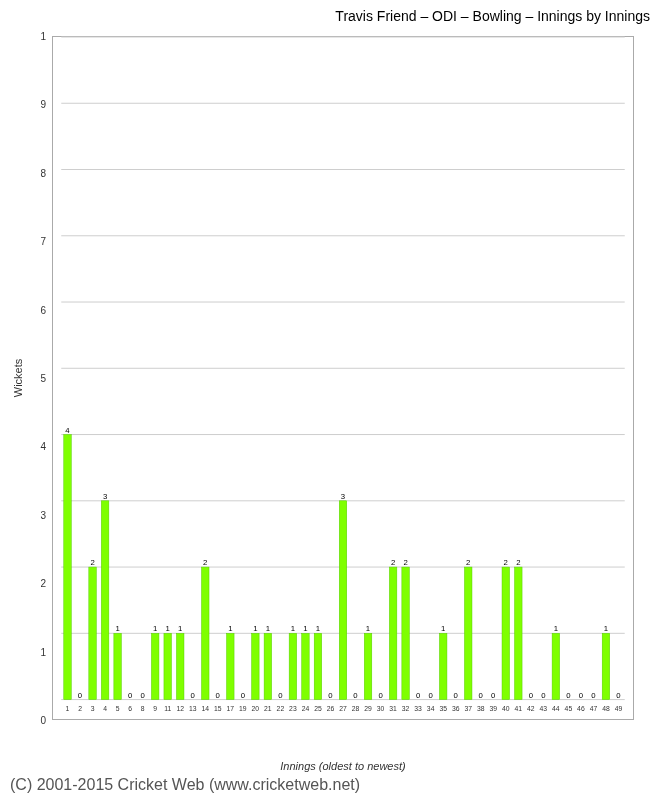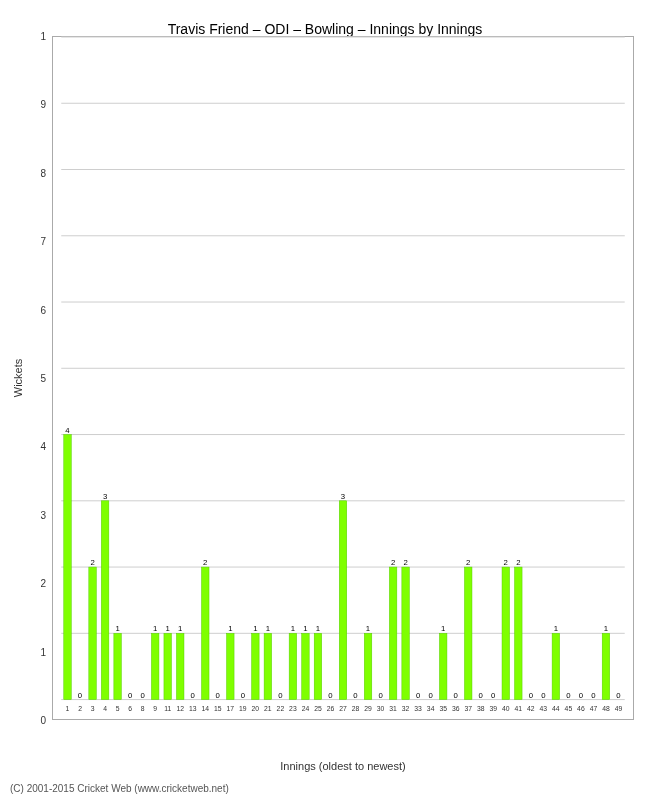--- a/index.html
+++ b/index.html
@@ -19,10 +19,10 @@
       background: #fff;
     }
     .chart-title {
-      text-align: center;
+      text-align: right;
       font-size: 14px;
       font-weight: normal;
-      padding-top: 21px;
+      padding-top: 8px;
       margin-bottom: 4px;
     }
     .chart-area {

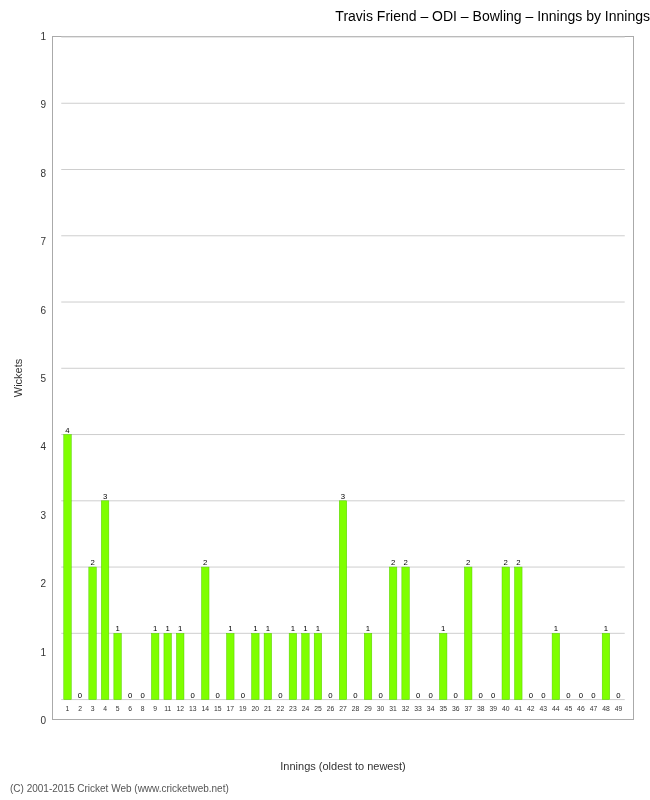--- a/index.html
+++ b/index.html
@@ -196,7 +196,7 @@
       </svg>
   </div>
 
-  <div style="position:absolute;bottom:28px;left:52px;right:16px;text-align:center;font-size:11px;color:#333;">Innings (oldest to newest)</div>
+  <div style="position:absolute;bottom:28px;left:52px;right:16px;text-align:center;font-size:11px;color:#333;font-style:italic;">Innings (oldest to newest)</div>
 
   <div style="position:absolute;bottom:6px;left:10px;font-size:10px;color:#555;">(C) 2001-2015 Cricket Web (www.cricketweb.net)</div>
 </div>

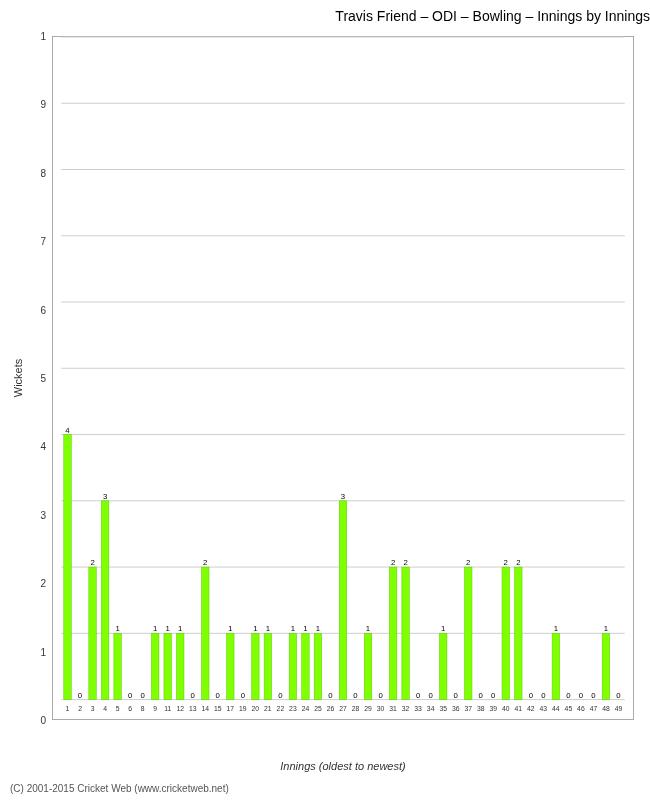--- a/index.html
+++ b/index.html
@@ -198,7 +198,7 @@
 
   <div style="position:absolute;bottom:28px;left:52px;right:16px;text-align:center;font-size:11px;color:#333;font-style:italic;">Innings (oldest to newest)</div>
 
-  <div style="position:absolute;bottom:6px;left:10px;font-size:10px;color:#555;">(C) 2001-2015 Cricket Web (www.cricketweb.net)</div>
+  <div style="position:absolute;bottom:6px;left:10px;font-size:16px;color:#555;">(C) 2001-2015 Cricket Web (www.cricketweb.net)</div>
 </div>
 
 </body></html>

